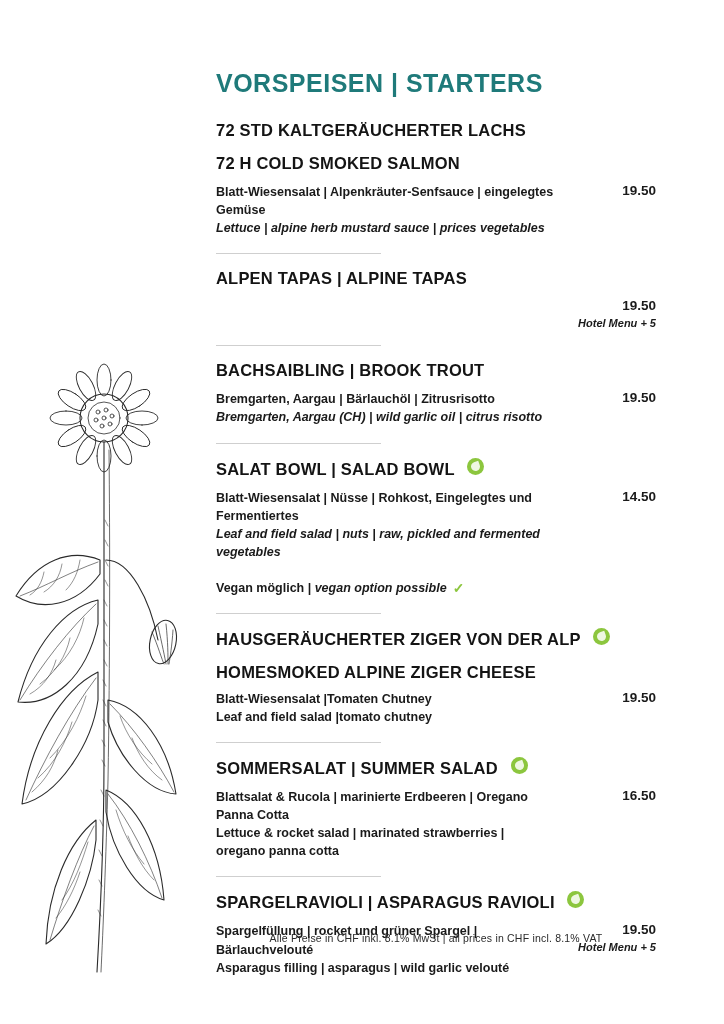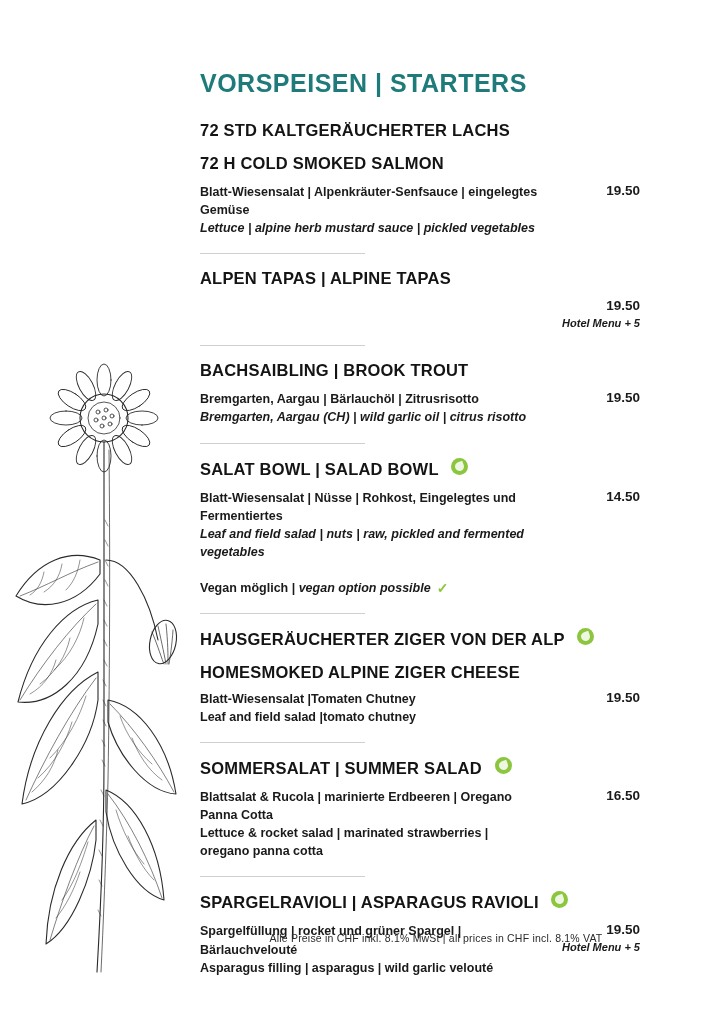--- a/index.html
+++ b/index.html
@@ -34,7 +34,7 @@
   
   .menu {
     position: absolute;
-    left: 200px;
+    left: 216px;
     top: 70px;
     width: 440px;
   }

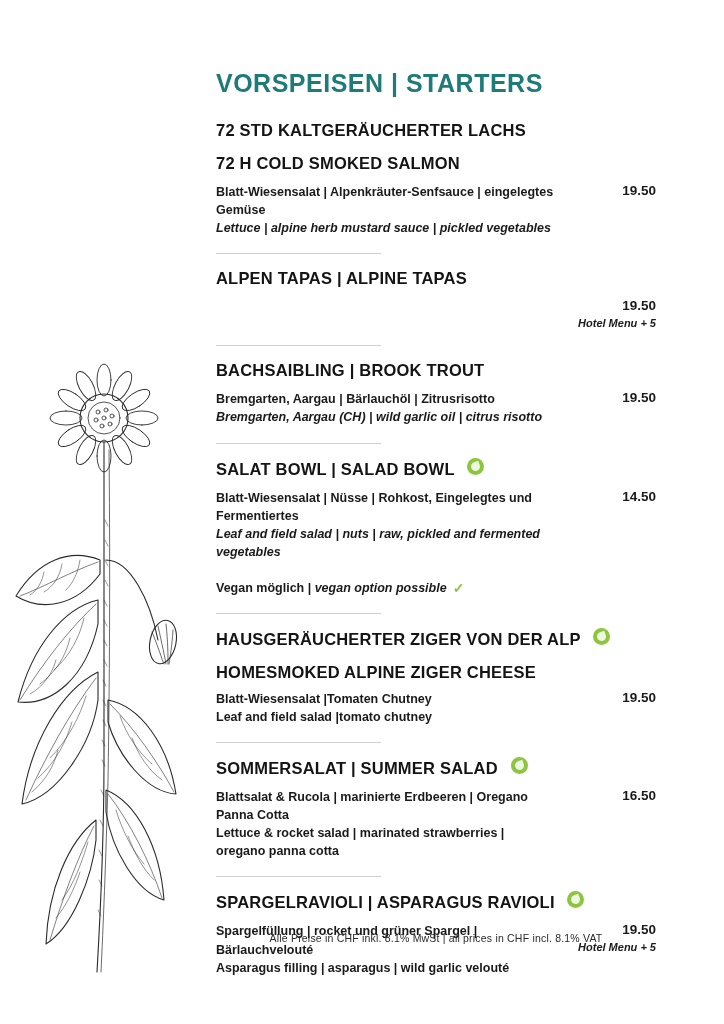--- a/index.html
+++ b/index.html
@@ -301,7 +301,7 @@
       <div class="desc-block">
         <div class="desc-text">
           <div class="desc-de">Blatt-Wiesensalat | Alpenkräuter-Senfsauce | eingelegtes Gemüse</div>
-          <div class="desc-en">Lettuce | alpine herb mustard sauce | pickled vegetables</div>
+          <div class="desc-en">Lettuce | alpine herb mustard sauce | prices vegetables</div>
         </div>
         <div class="price-col">
           <div class="price">19.50</div>

